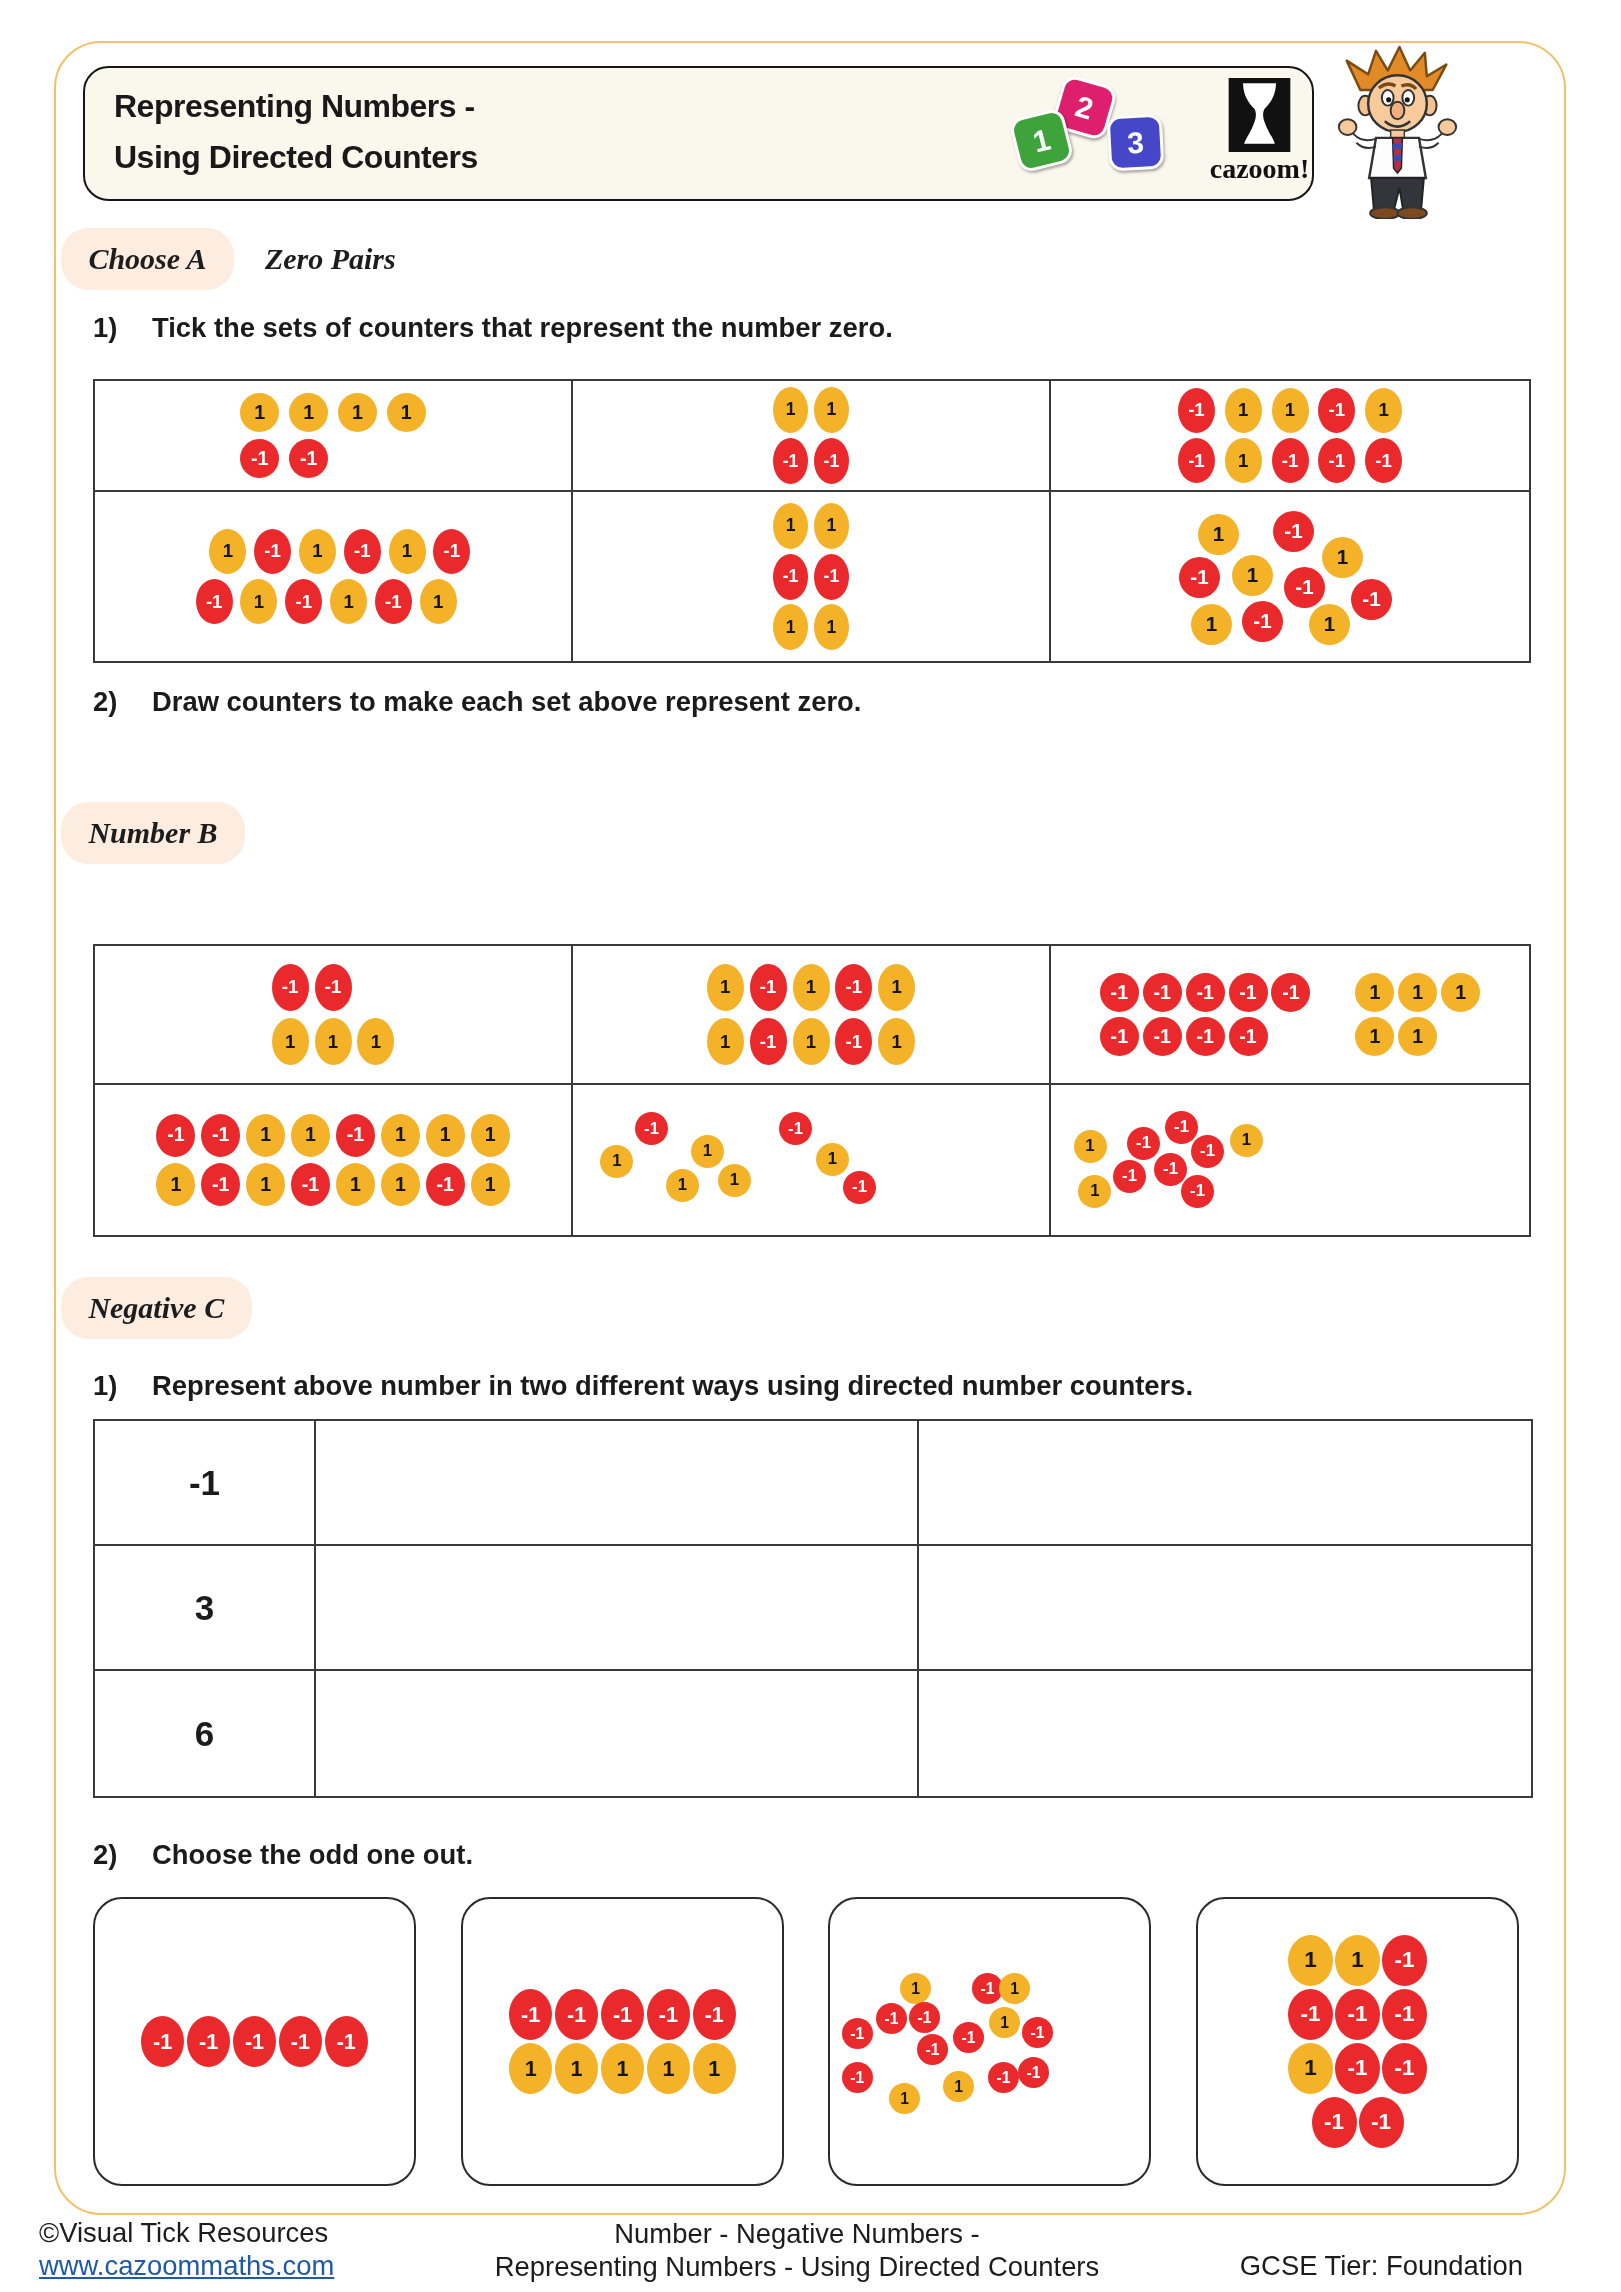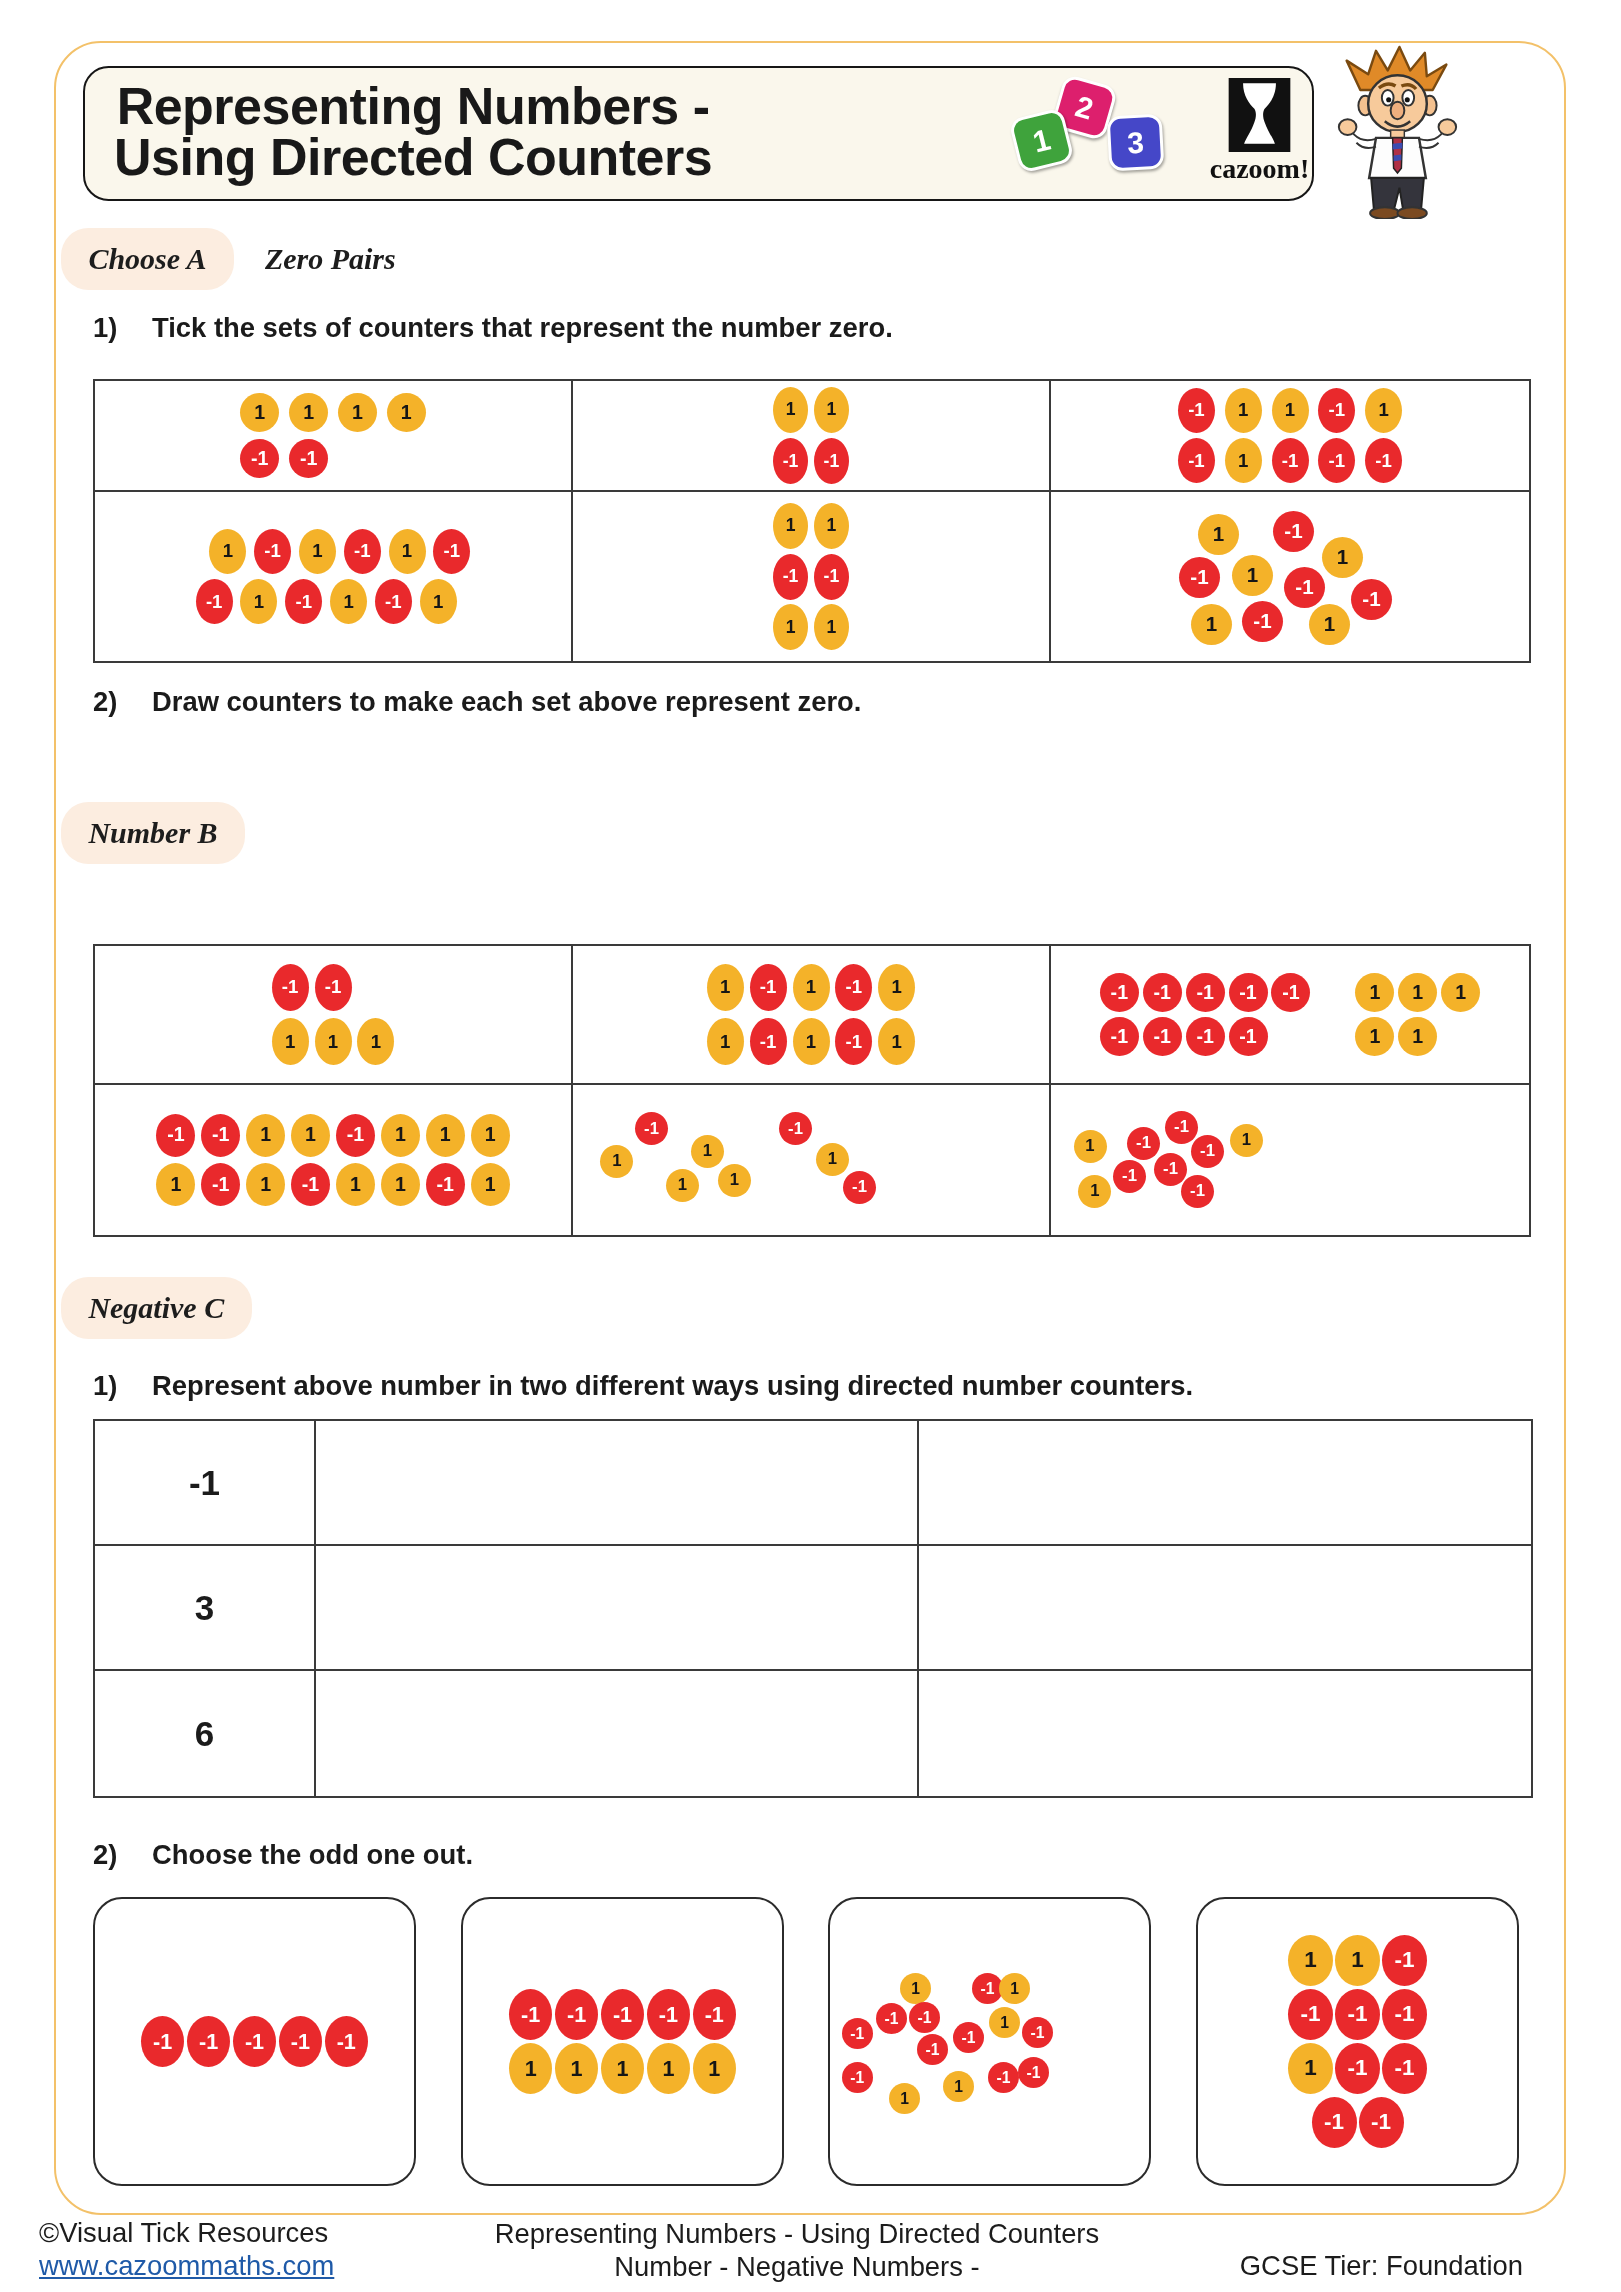--- a/index.html
+++ b/index.html
@@ -14,8 +14,8 @@
   
   .header-box{position:absolute;left:83px;top:66px;width:1231px;height:135px;
     background:var(--headerbg);border:2.9px solid #161616;border-radius:25.5px;}
-  .title{position:absolute;left:29px;top:12.7px;font-size:52px;line-height:51px;font-weight:bold;
-    color:#191919;letter-spacing:-0.5px;text-align:center;}
+  .title{position:absolute;left:29px;top:12.7px;font-size:32px;line-height:51px;font-weight:bold;
+    color:#191919;letter-spacing:-0.5px;}
   .tiles{position:absolute;left:921px;top:5.9px;width:176px;height:123px;}
   .tile{position:absolute;width:55px;height:55px;border-radius:13.7px;border:3.9px solid #fff;
     box-shadow:1px 2px 2.9px rgba(0,0,0,.35);display:flex;align-items:center;justify-content:center;

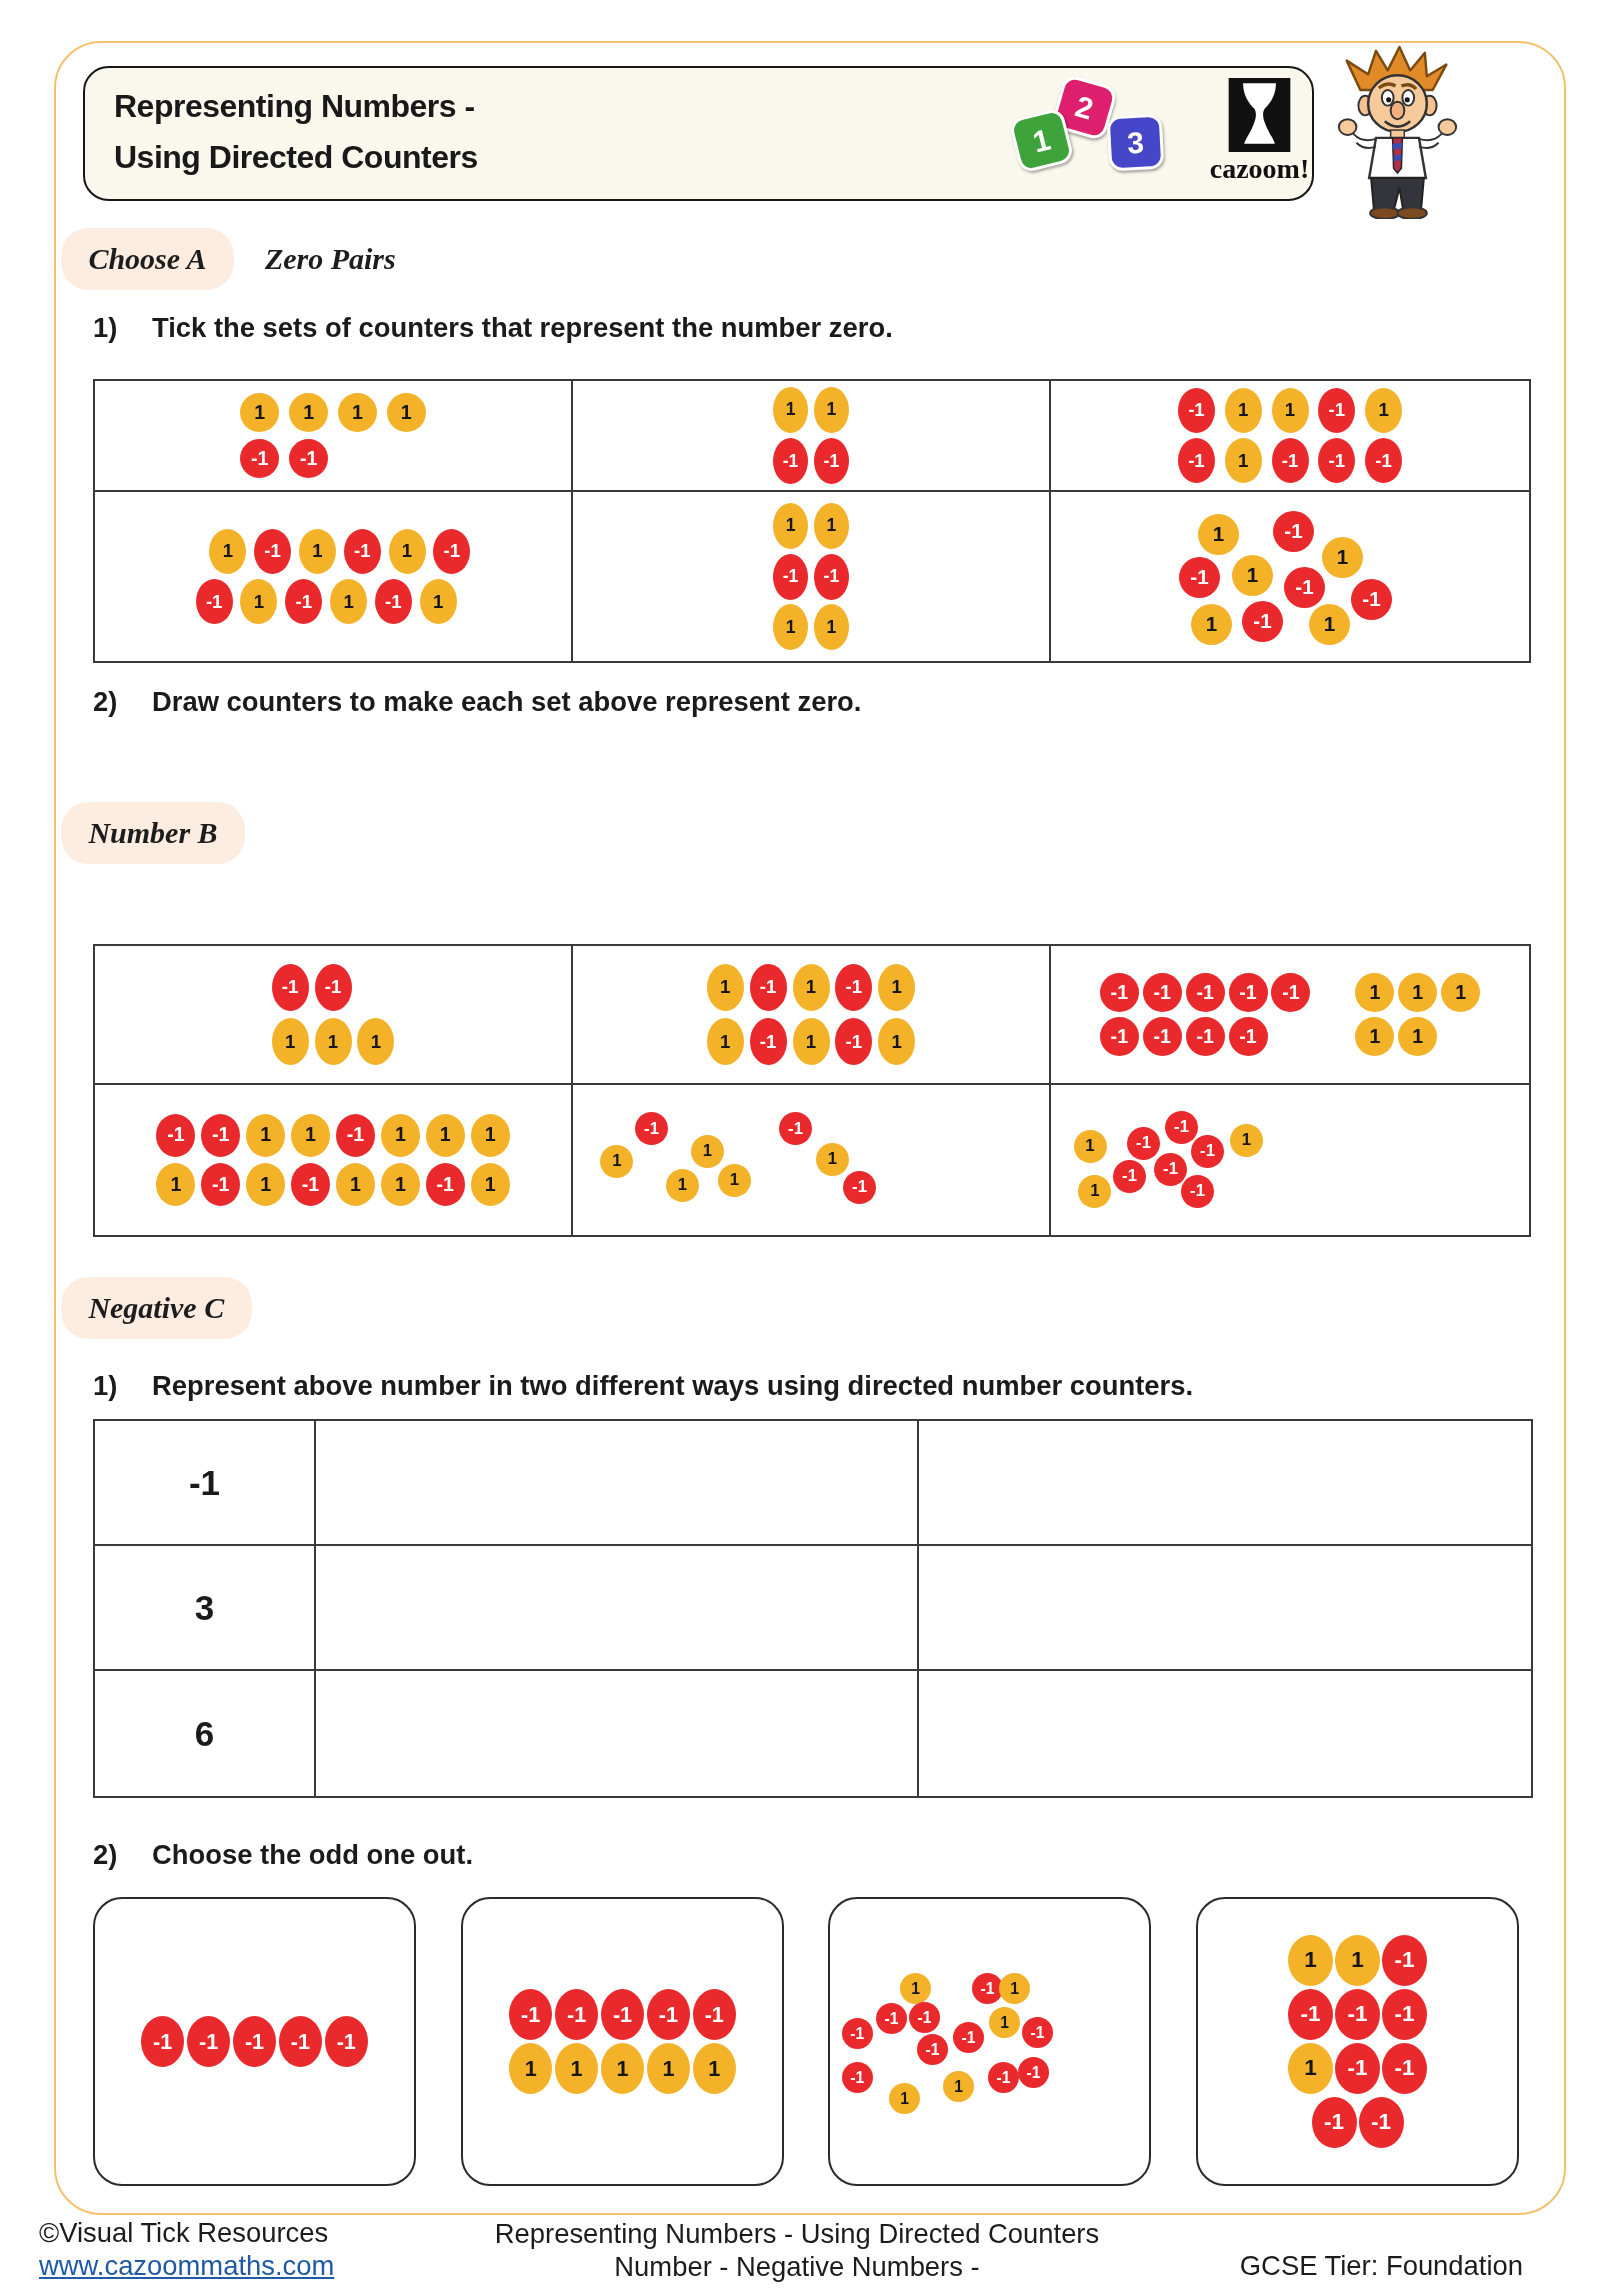--- a/index.html
+++ b/index.html
@@ -448,8 +448,8 @@
     <a href="#">www.cazoommaths.com</a>
   </div>
   <div class="foot foot-center" style="top:2217px">
+    <div>Number - Negative Numbers -</div>
     <div>Representing Numbers - Using Directed Counters</div>
-    <div>Number - Negative Numbers -</div>
   </div>
   <div class="foot" style="right:98px;top:2250px">GCSE Tier: Foundation</div>
 </div>

